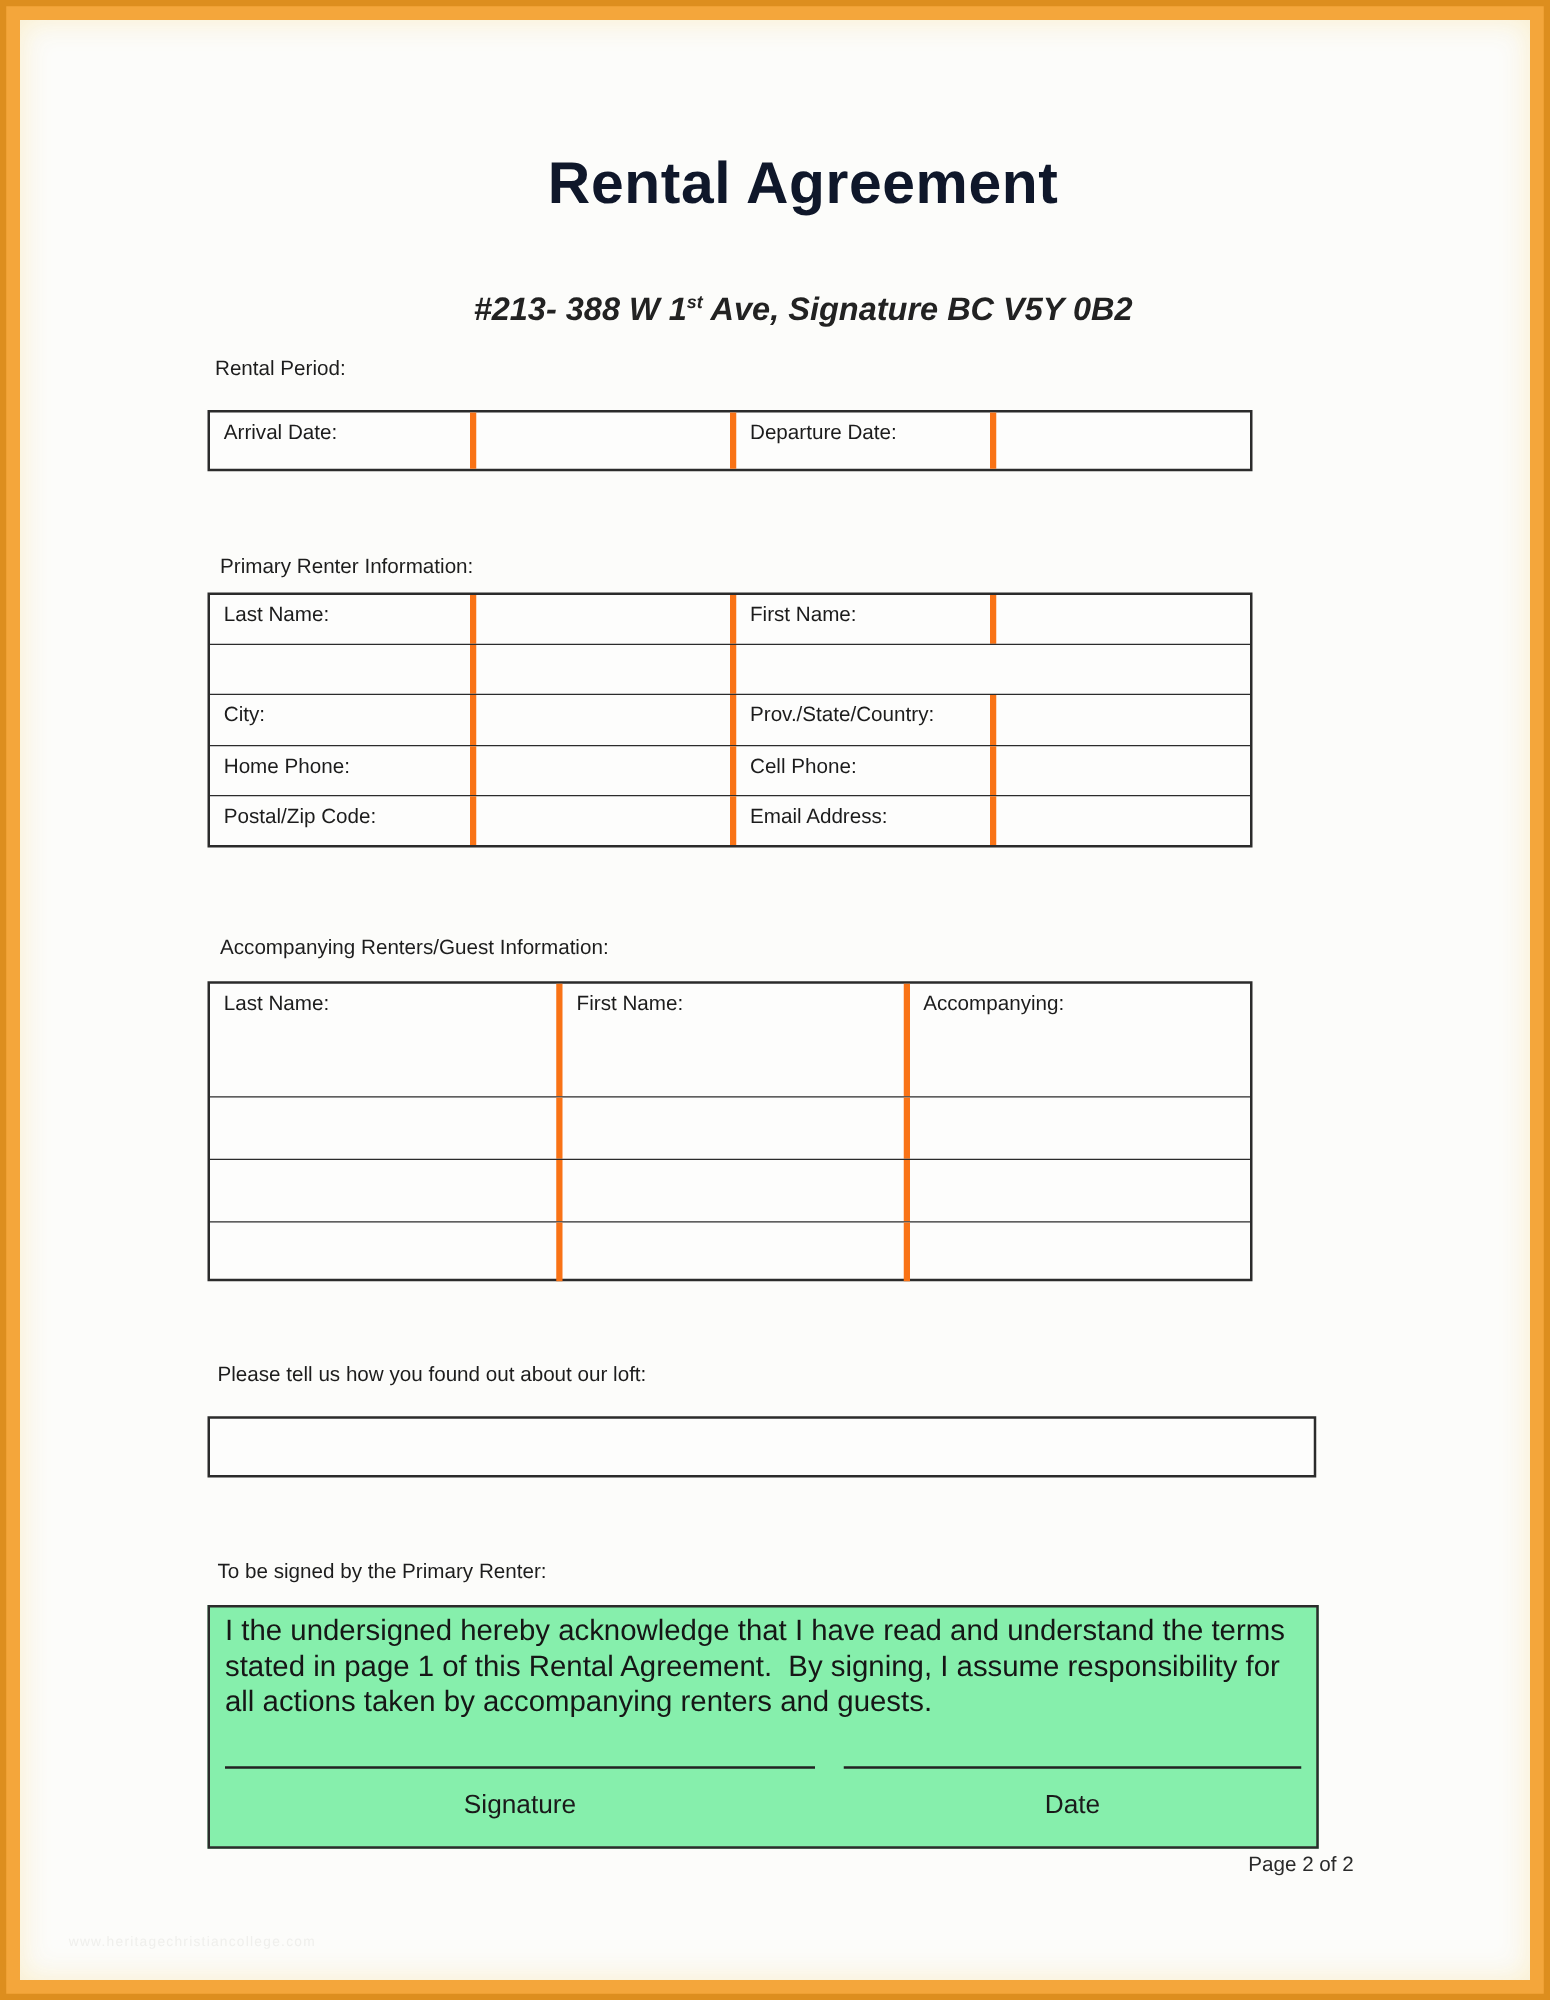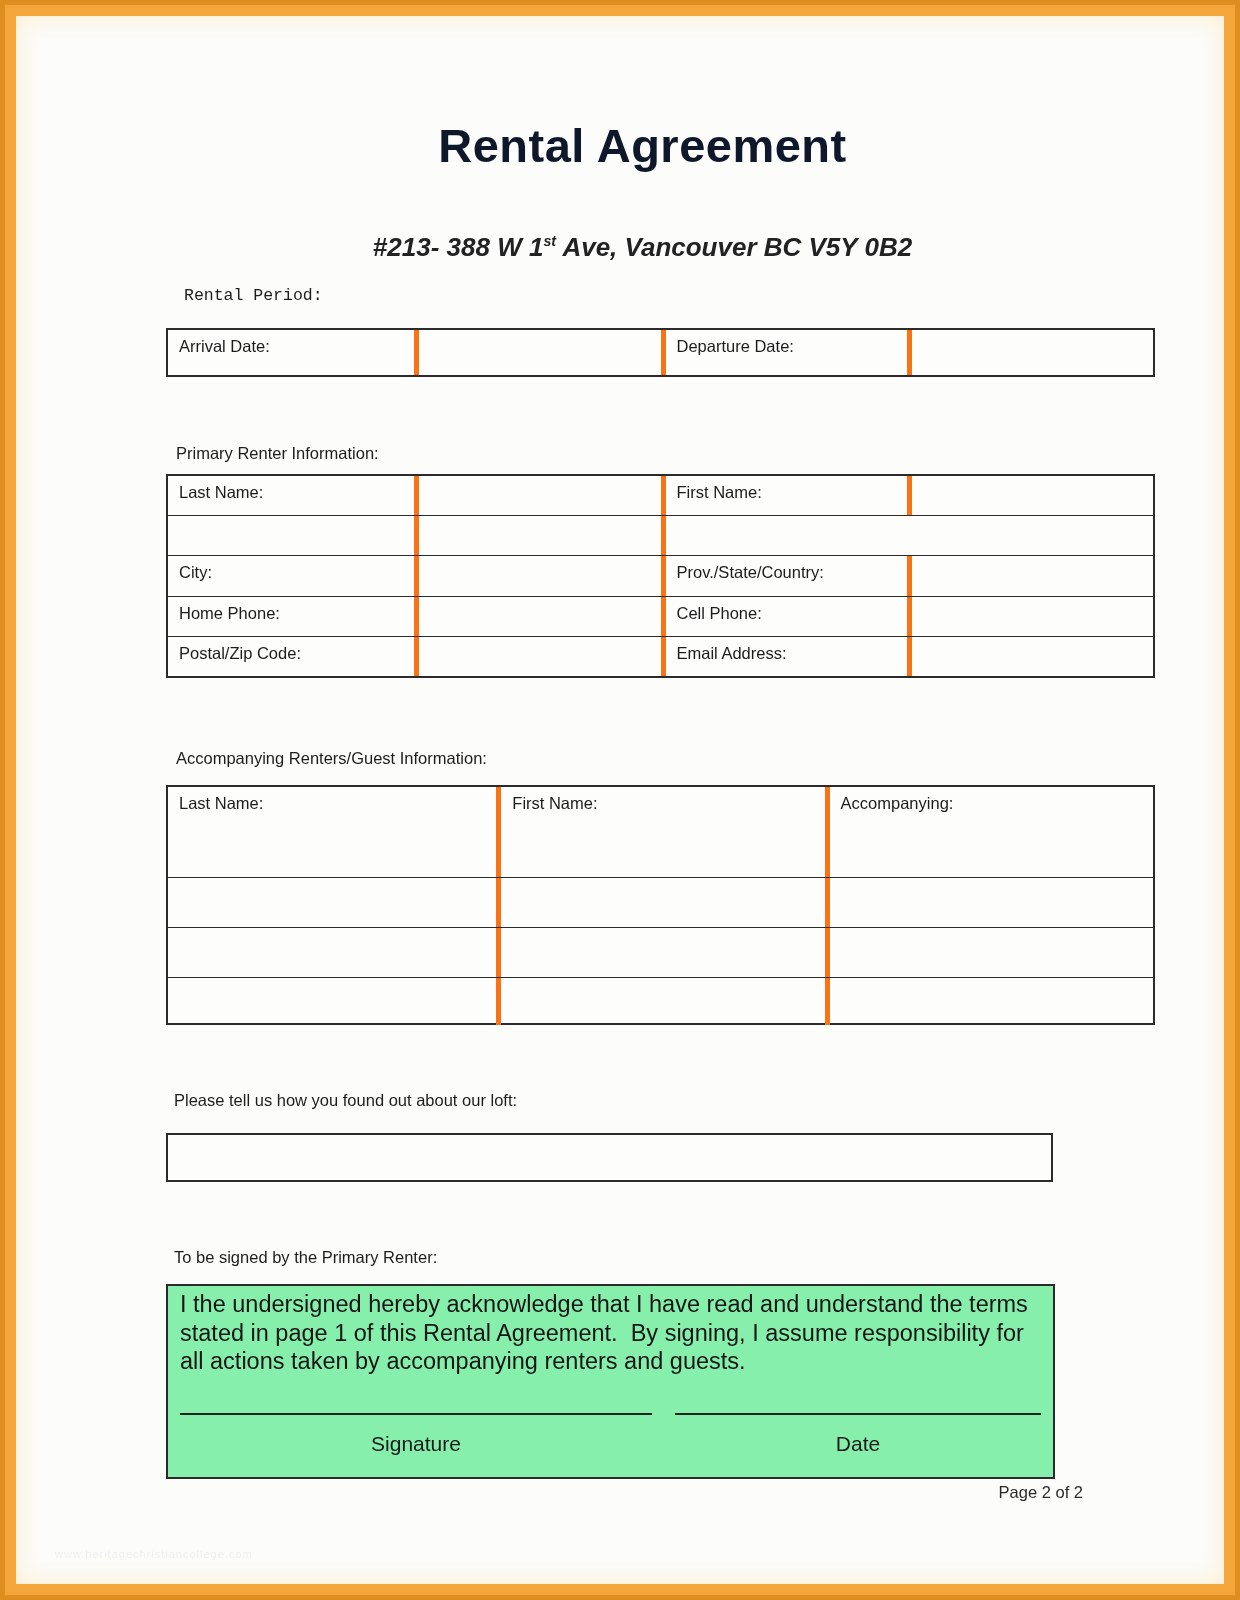--- a/index.html
+++ b/index.html
@@ -81,7 +81,7 @@
 <div class="page">
 
   <div class="doc-header doc-title">Rental Agreement</div>
-  <div class="doc-header doc-address"><span>#213- 388 W 1</span><sup>st</sup><span> Ave, Vancouver BC V5Y 0B2</span></div>
+  <div class="doc-header doc-address"><span>#213- 388 W 1</span><sup>st</sup><span> Ave, Signature BC V5Y 0B2</span></div>
 
   <div class="sec-label" style="left:184px; top:286px;font-family:Liberation Mono, monospace;">Rental Period:</div>
   <div class="grid-table" style="top:328px; height:49px;">

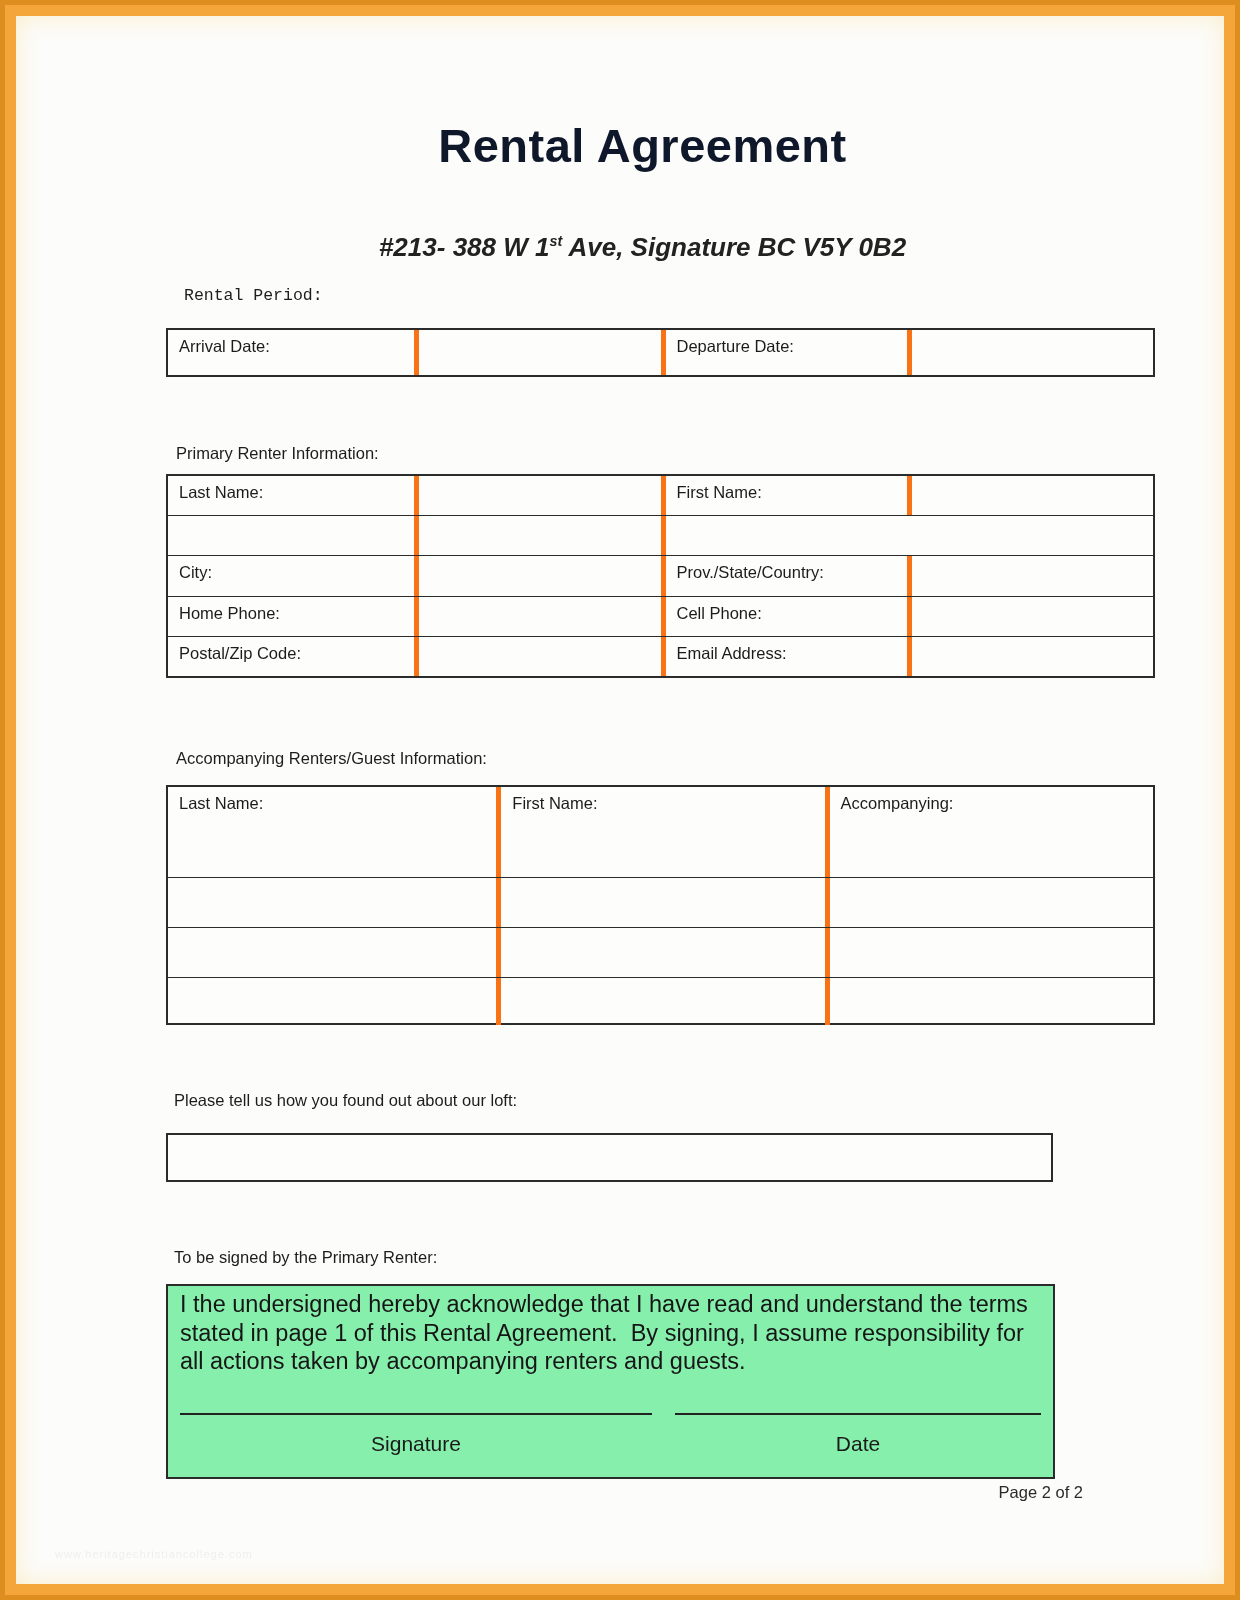--- a/index.html
+++ b/index.html
@@ -83,7 +83,7 @@
   <div class="doc-header doc-title">Rental Agreement</div>
   <div class="doc-header doc-address"><span>#213- 388 W 1</span><sup>st</sup><span> Ave, Signature BC V5Y 0B2</span></div>
 
-  <div class="sec-label" style="left:184px; top:286px;font-family:Liberation Mono, monospace;">Rental Period:</div>
+  <div class="sec-label" style="left:172px; top:286px;">Rental Period:</div>
   <div class="grid-table" style="top:328px; height:49px;">
     <div class="g-row">
       <div class="g-cell w25">Arrival Date:</div>

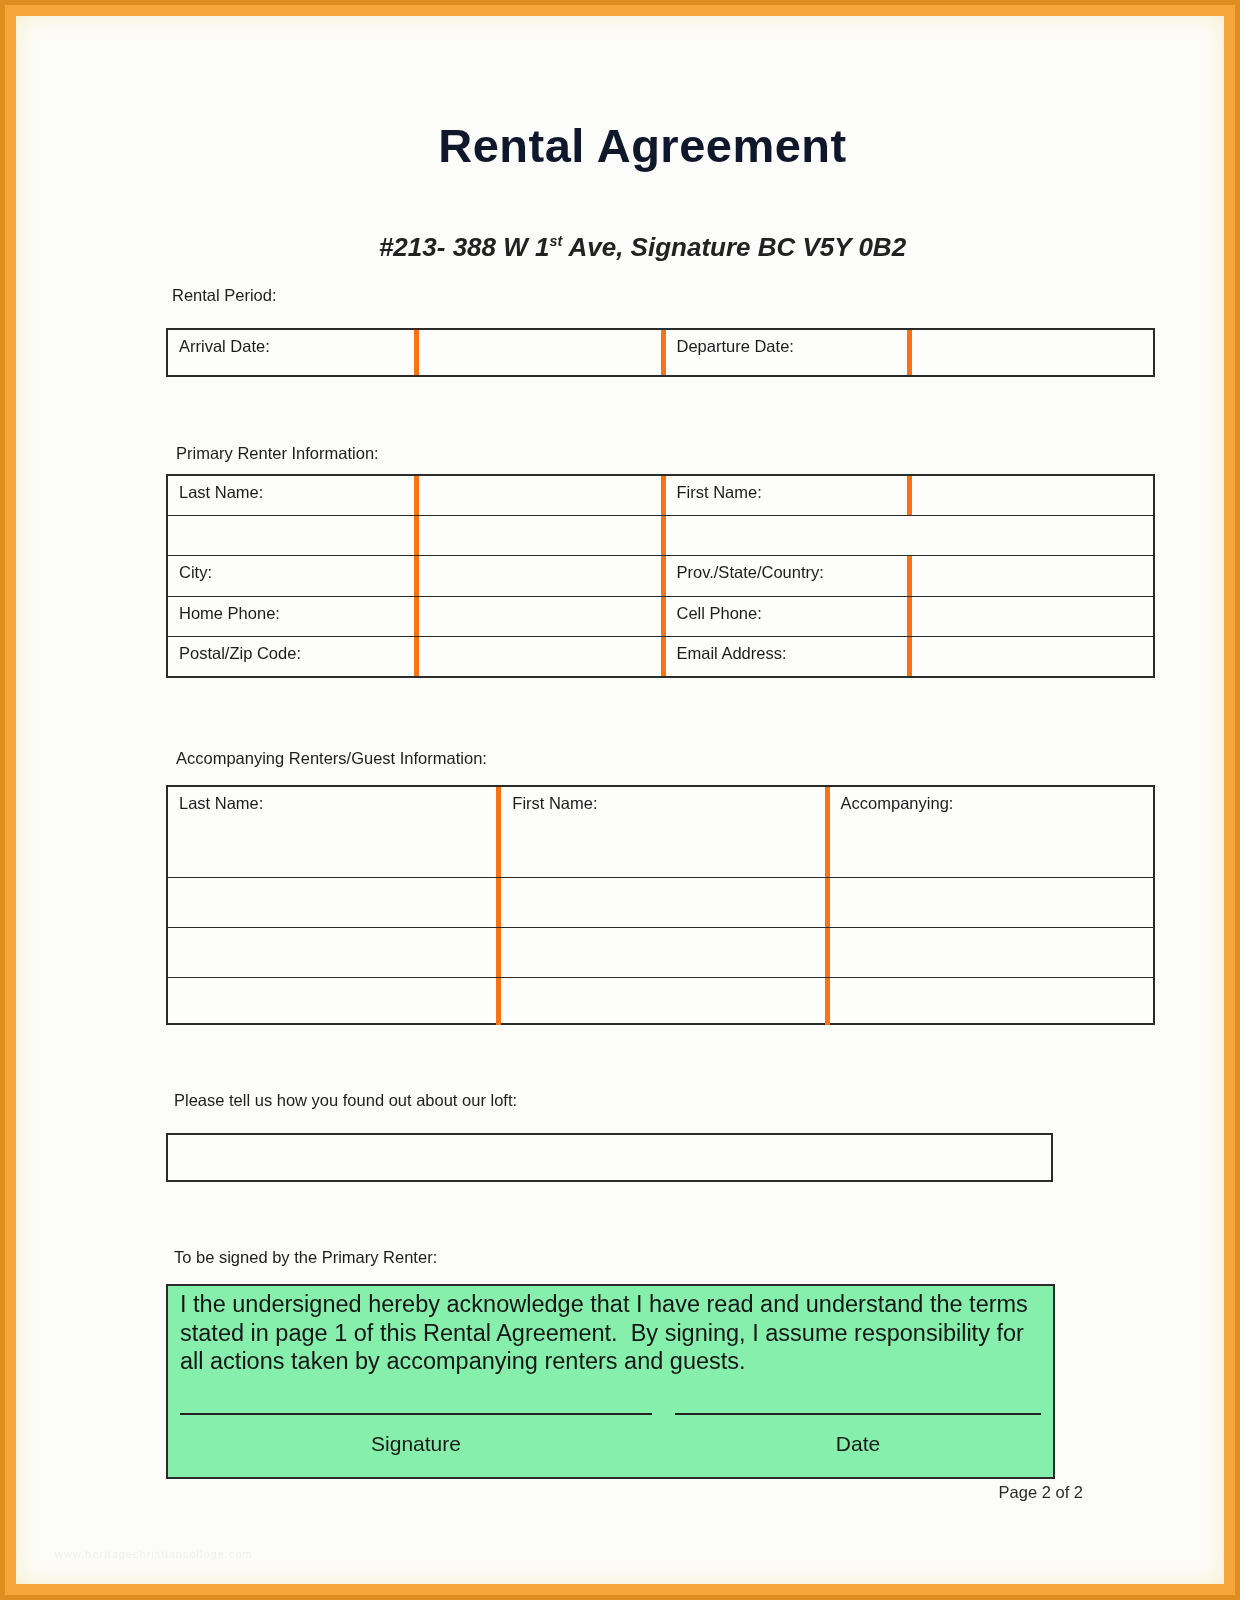--- a/index.html
+++ b/index.html
@@ -28,7 +28,7 @@
   .sec-label { position:absolute; font-size:16.5px; color:#1d1d1d; }
 
   .grid-table {
-    position:absolute; left:166px; width:989px;
+    position:absolute; left:166px; width:836px;
     border:2px solid #2b2b2b;
     display:flex; flex-direction:column;
     background:#fdfdfc;

